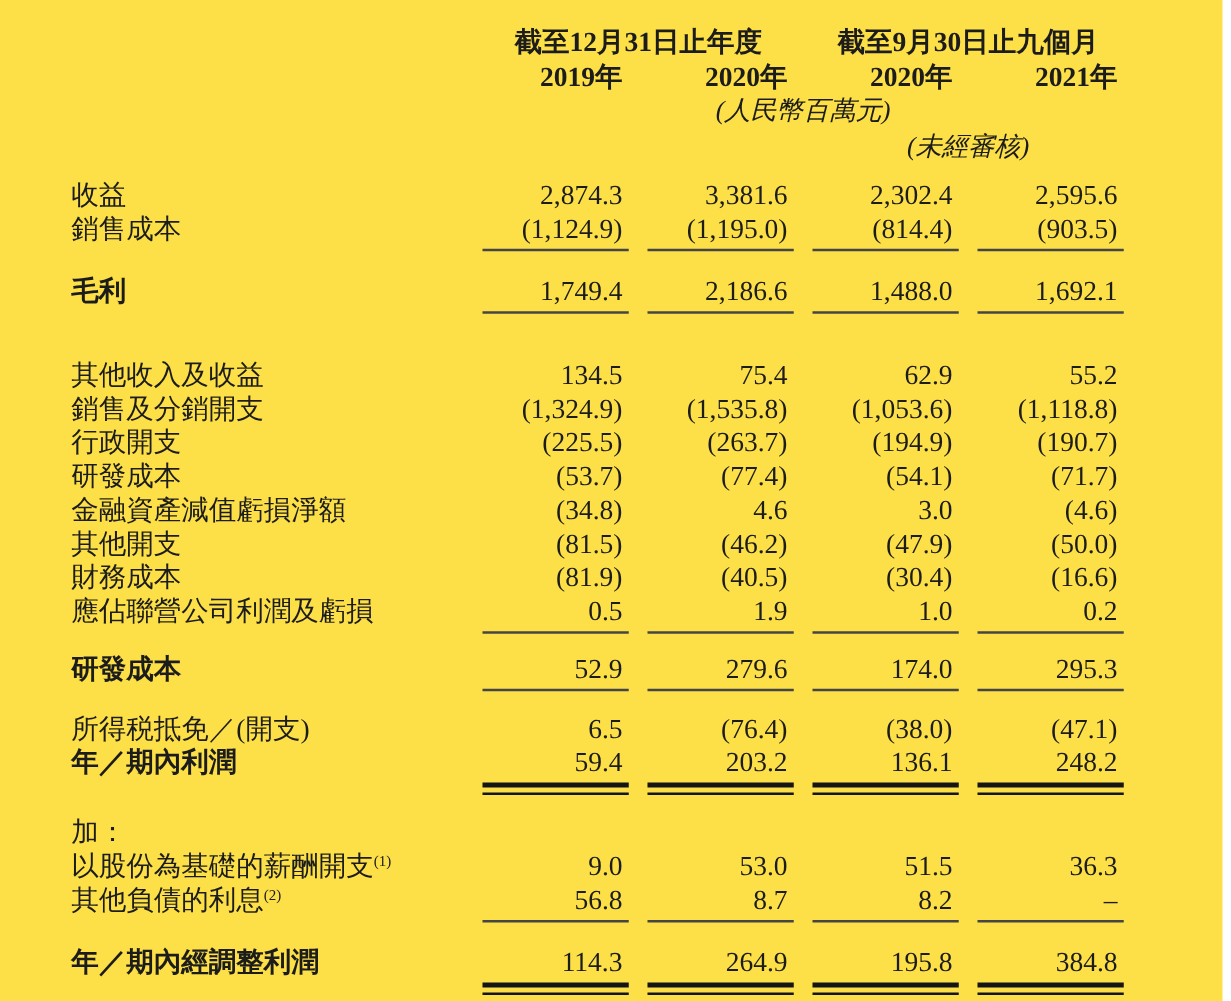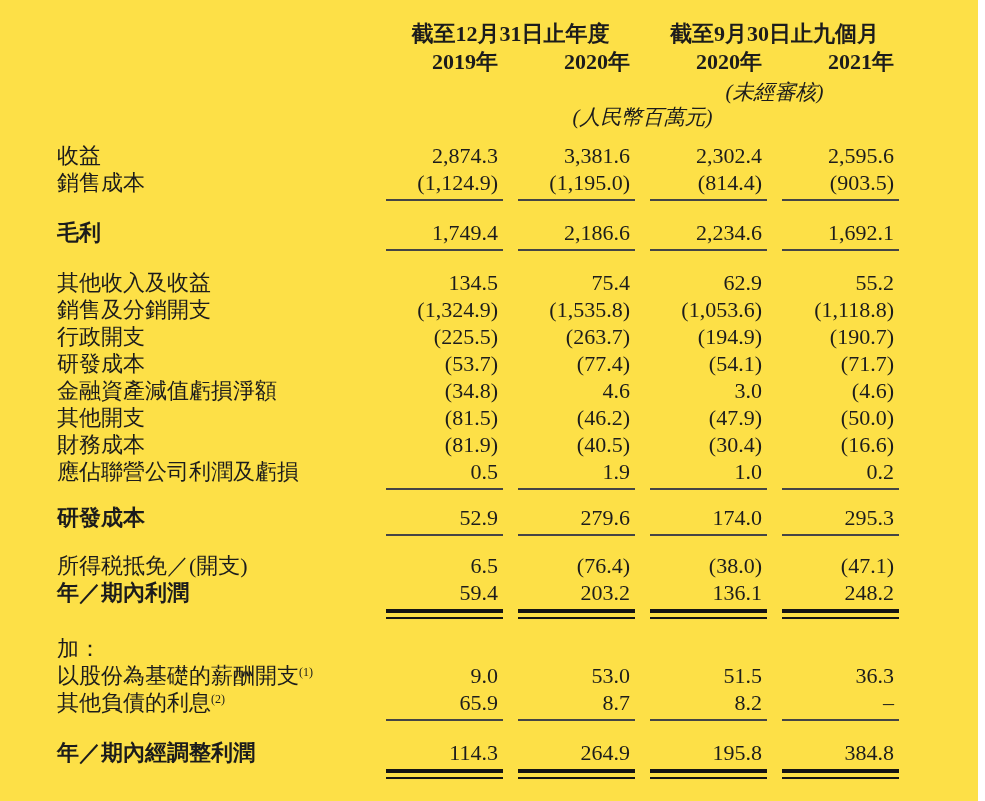--- a/index.html
+++ b/index.html
@@ -63,14 +63,14 @@
       <div class="hdr num">2021年</div>
     </div>
 
+    <div class="grid">
+      <div class="c"></div>
+      <div class="note center span-all">(人民幣百萬元)</div>
+    </div>
+
     <div class="grid unaudited-row">
       <div class="c"></div>
       <div class="note center span-nine">(未經審核)</div>
-    </div>
-
-    <div class="grid">
-      <div class="c"></div>
-      <div class="note center span-all">(人民幣百萬元)</div>
     </div>
 
     <div id="rows">

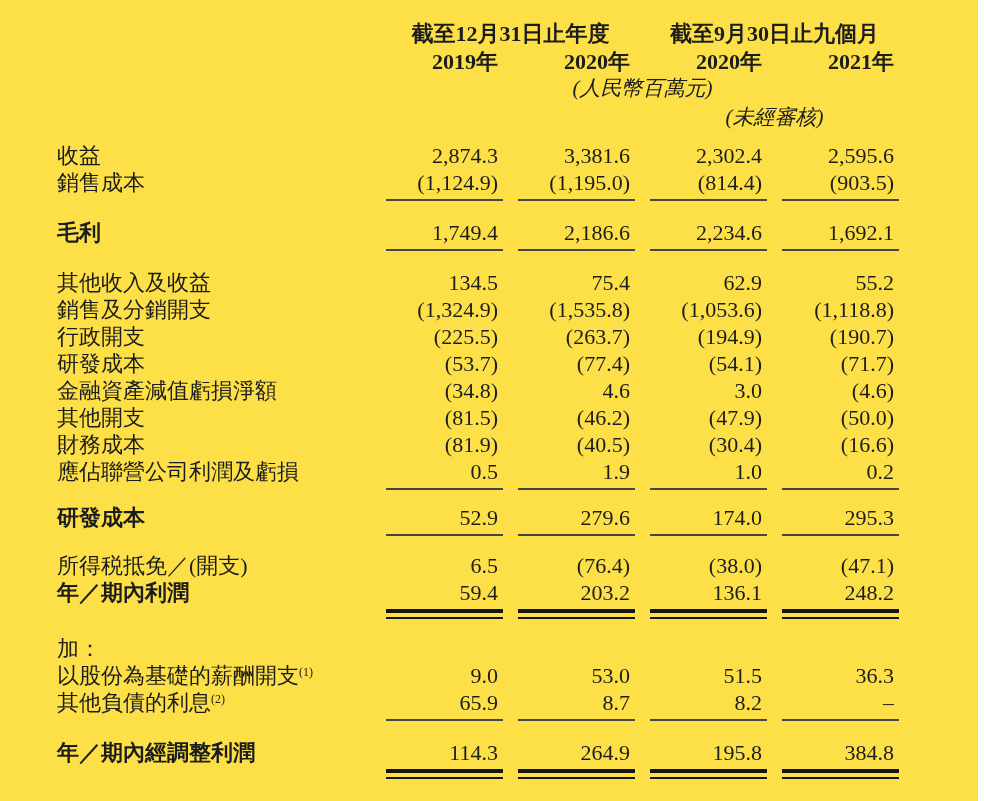--- a/index.html
+++ b/index.html
@@ -92,7 +92,7 @@
           <div class="c bold"><span>毛利</span></div>
           <div class="c num ub">1,749.4</div>
           <div class="c num ub">2,186.6</div>
-          <div class="c num ub">2,234.6</div>
+          <div class="c num ub">1,488.0</div>
           <div class="c num ub">1,692.1</div>
         </div>
         <div class="grid" style="margin-top: 18px;">

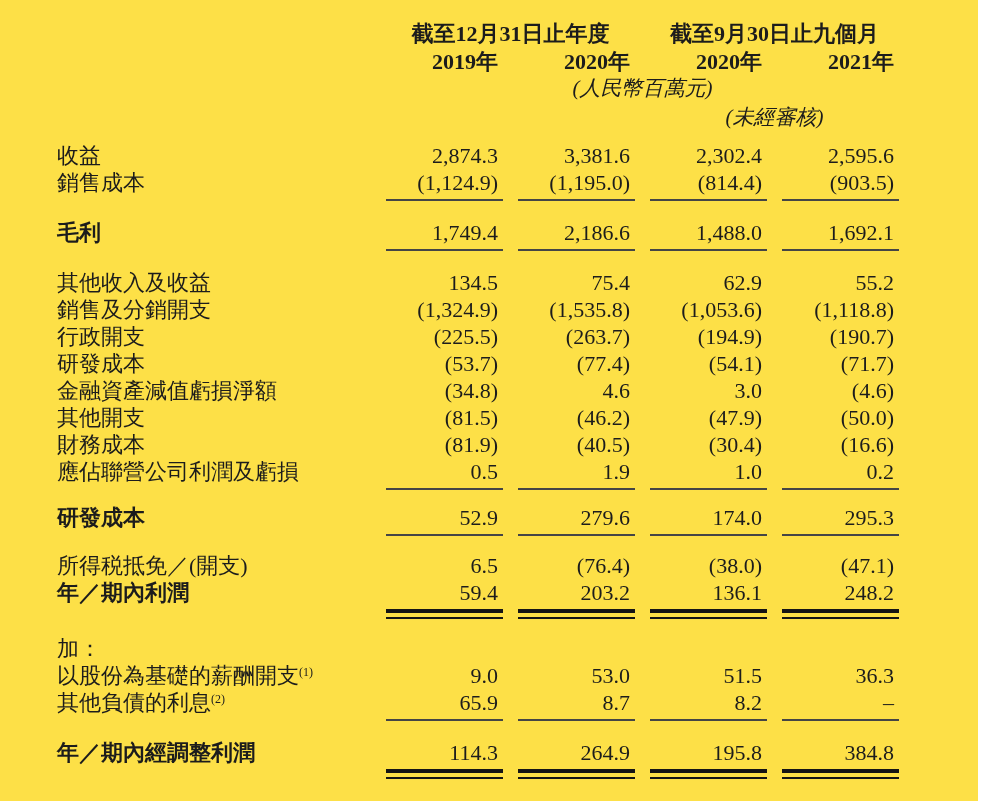--- a/index.html
+++ b/index.html
@@ -95,7 +95,7 @@
           <div class="c num ub">1,488.0</div>
           <div class="c num ub">1,692.1</div>
         </div>
-        <div class="grid" style="margin-top: 18px;">
+        <div class="grid" style="margin-top: 35px;">
           <div class="c"><span>其他收入及收益</span></div>
           <div class="c num">134.5</div>
           <div class="c num">75.4</div>

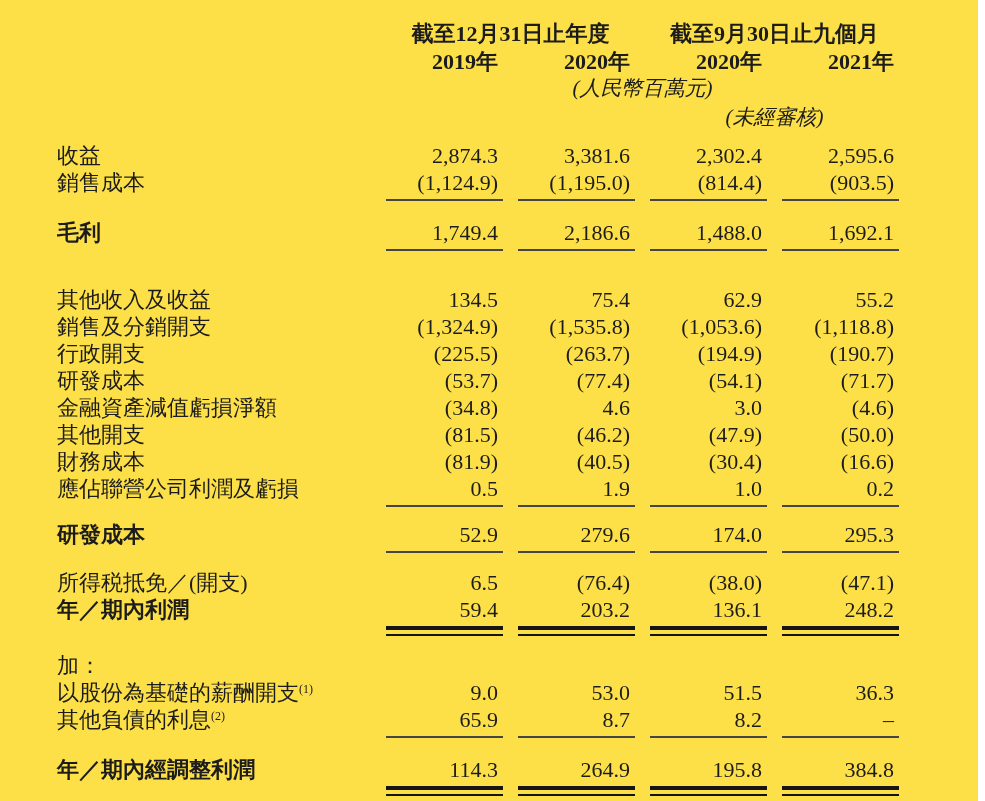--- a/index.html
+++ b/index.html
@@ -203,7 +203,7 @@
         </div>
         <div class="grid">
           <div class="c"><span>其他負債的利息</span><sup>(2)</sup></div>
-          <div class="c num ub">65.9</div>
+          <div class="c num ub">56.8</div>
           <div class="c num ub">8.7</div>
           <div class="c num ub">8.2</div>
           <div class="c num ub">–</div>

